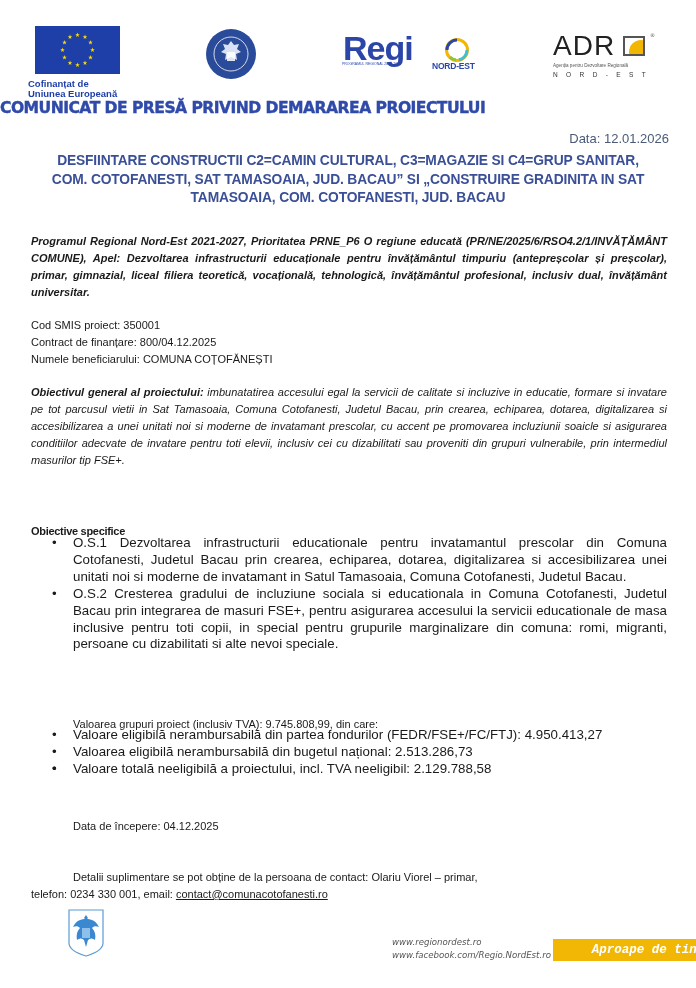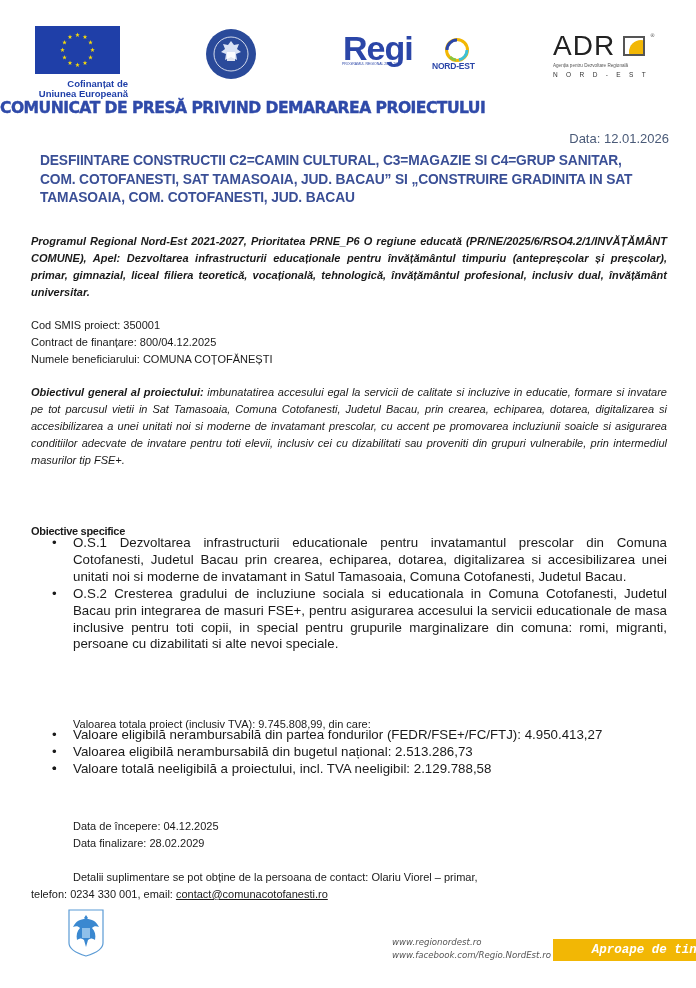--- a/index.html
+++ b/index.html
@@ -10,7 +10,7 @@
   .logos { position: absolute; top: 0; left: 0; width: 696px; height: 100px; }
   .eu-flag { position: absolute; left: 35px; top: 26px; width: 85px; height: 48px; background: #1f3fa8; }
   .eu-flag svg { width: 100%; height: 100%; display: block; }
-  .eu-caption { position: absolute; left: 28px; top: 79px; width: 100px; text-align: right;
+  .eu-caption { position: absolute; left: 28px; top: 79px; width: 100px; text-align: left;
                 font-family: "Liberation Sans", sans-serif; font-weight: bold; font-size: 9.5px;
                 line-height: 10px; color: #1f3fa8; }
   .gov-seal { position: absolute; left: 205px; top: 28px; width: 52px; height: 52px; }

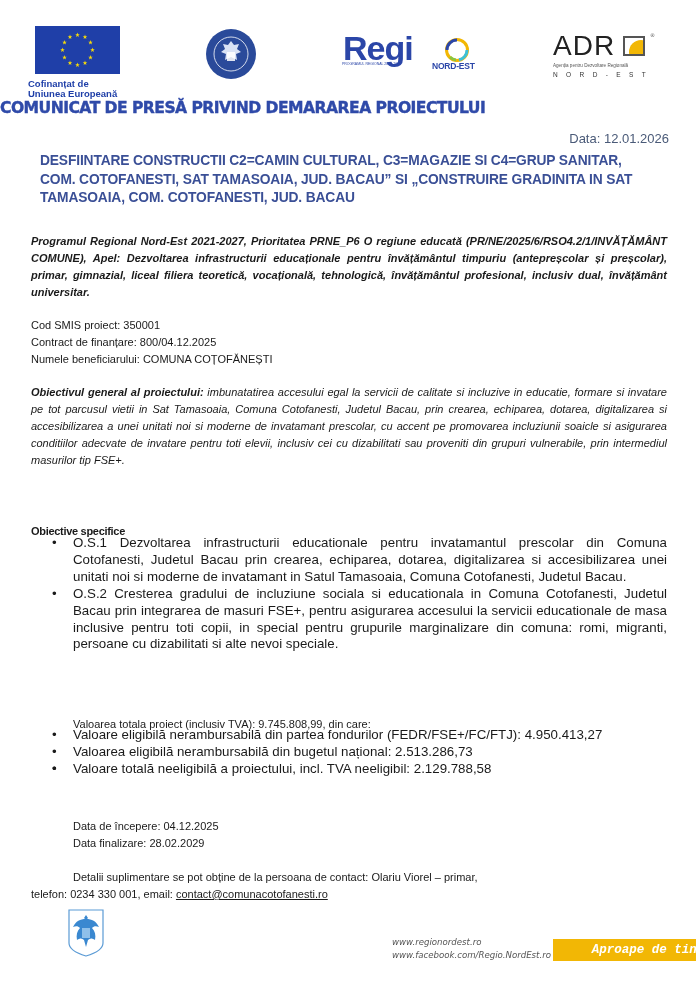--- a/index.html
+++ b/index.html
@@ -38,7 +38,7 @@
                 letter-spacing: -0.55px; line-height: 20px; -webkit-text-stroke: 0.4px #2f4aa9; }
   .date { position: absolute; top: 131px; right: 27px; font-family: "Liberation Sans", sans-serif;
           font-size: 13px; color: #4a5a78; }
-  .sub-title { position: absolute; top: 152px; left: 40px; width: 616px; 
+  .sub-title { position: absolute; top: 152px; left: 40px; width: 616px; text-align: center;
                font-family: "Liberation Sans", sans-serif; font-weight: bold; font-size: 13.8px;
                line-height: 18.5px; color: #3a4f96; letter-spacing: -0.15px; }
 

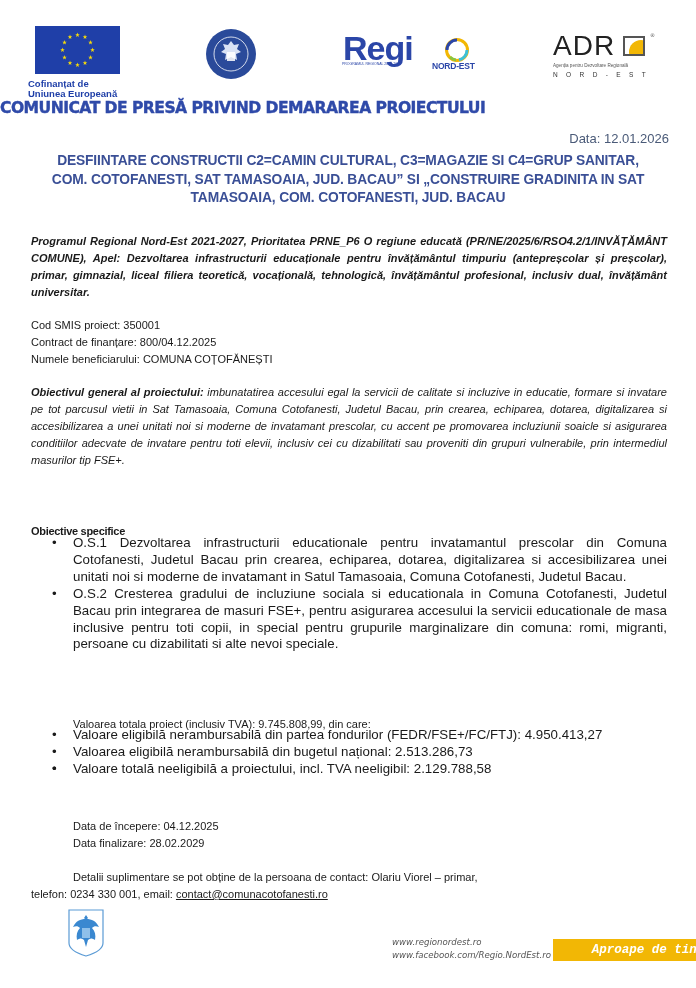--- a/index.html
+++ b/index.html
@@ -162,7 +162,7 @@
   </li>
 </ul>
 
-<div class="body-text val-total">Valoarea totala proiect (inclusiv TVA): 9.745.808,99, din care:</div>
+<div class="body-text val-total">Valoarea grupuri proiect (inclusiv TVA): 9.745.808,99, din care:</div>
 
 <ul class="list val-list">
   <li>

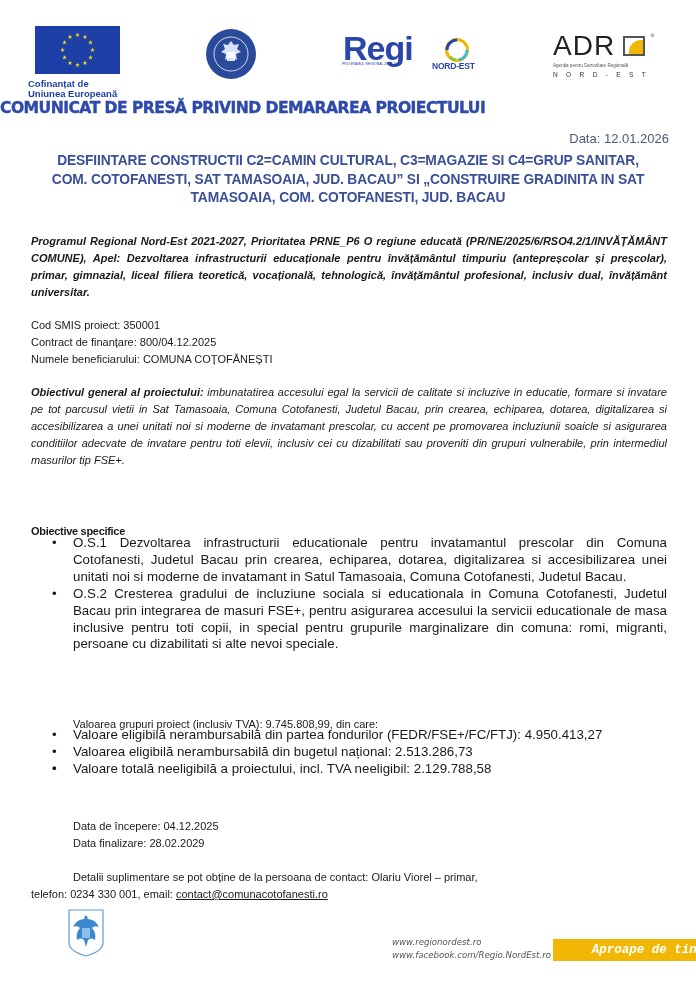--- a/index.html
+++ b/index.html
@@ -184,7 +184,6 @@
 
 <div class="body-text dates">
   <div>Data de începere: 04.12.2025</div>
-  <div>Data finalizare: 28.02.2029</div>
 </div>
 
 <div class="body-text contact">

